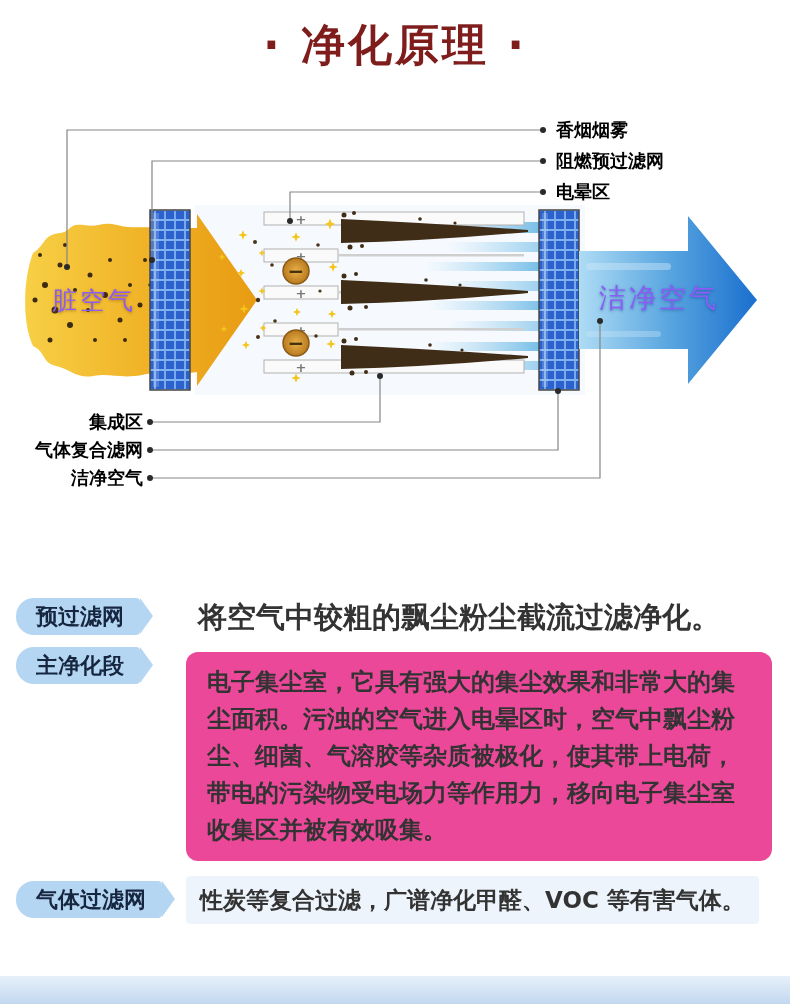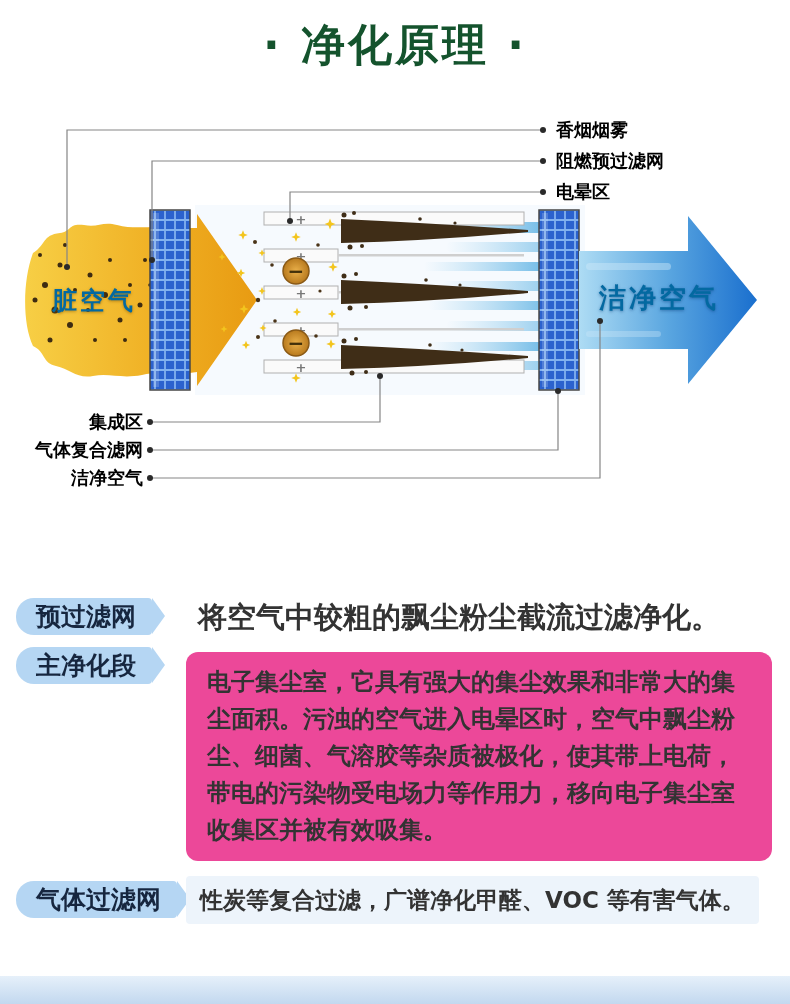--- a/index.html
+++ b/index.html
@@ -7,7 +7,7 @@
   .page{position:relative;width:790px;height:1004px;margin:0 auto;background:#ffffff;overflow:hidden;}
 
   .title{position:absolute;top:16px;left:0;width:790px;text-align:center;
-         font-size:44px;font-weight:bold;color:#14532d;letter-spacing:3px;}
+         font-size:44px;font-weight:bold;color:#7f1d1d;letter-spacing:3px;}
 
   .diagram{position:absolute;top:95px;left:0;width:790px;height:435px;}
   .diagram svg{position:absolute;left:0;top:0;}

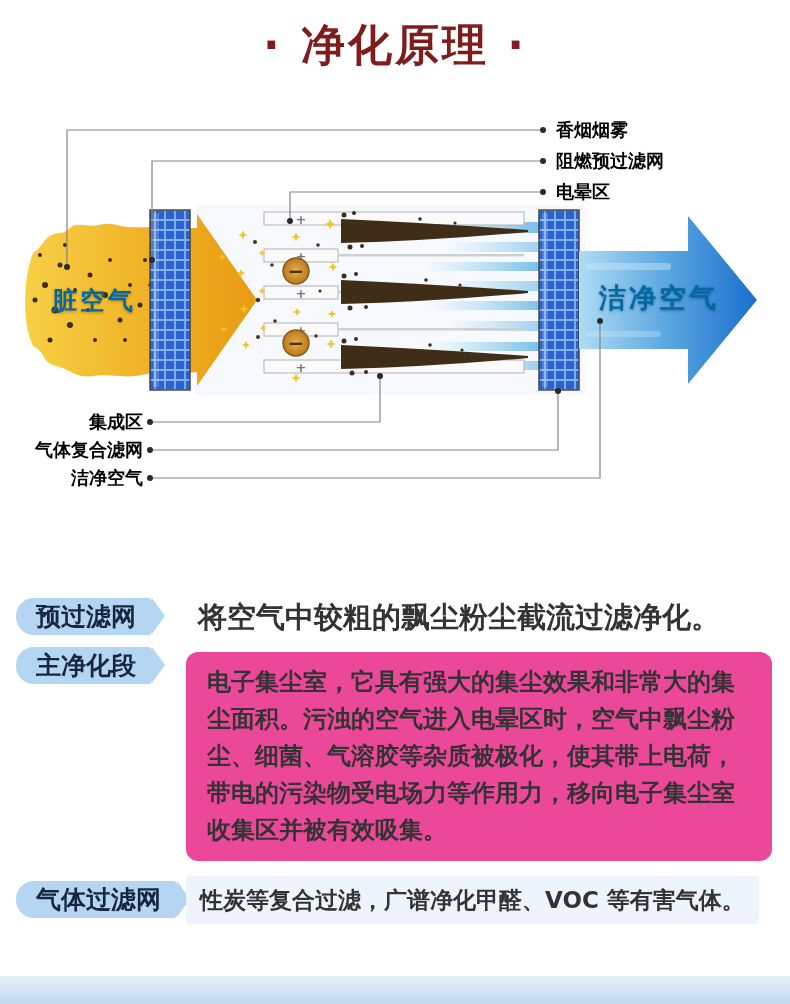--- a/index.html
+++ b/index.html
@@ -17,7 +17,7 @@
   .cb{right:647px;text-align:right;}
   .cb0{top:316px}.cb1{top:344px}.cb2{top:372px}
 
-  .flow-label{position:absolute;color:#0369a1;font-weight:bold;white-space:nowrap;}
+  .flow-label{position:absolute;color:#8b5cf6;font-weight:normal;white-space:nowrap;}
   .dirty-label{left:52px;top:189px;font-size:25px;letter-spacing:3px;text-shadow:0 1px 3px rgba(130,85,0,.6);}
   .clean-label{left:599px;top:185px;font-size:27px;letter-spacing:3px;text-shadow:0 1px 3px rgba(10,60,120,.5);}
 

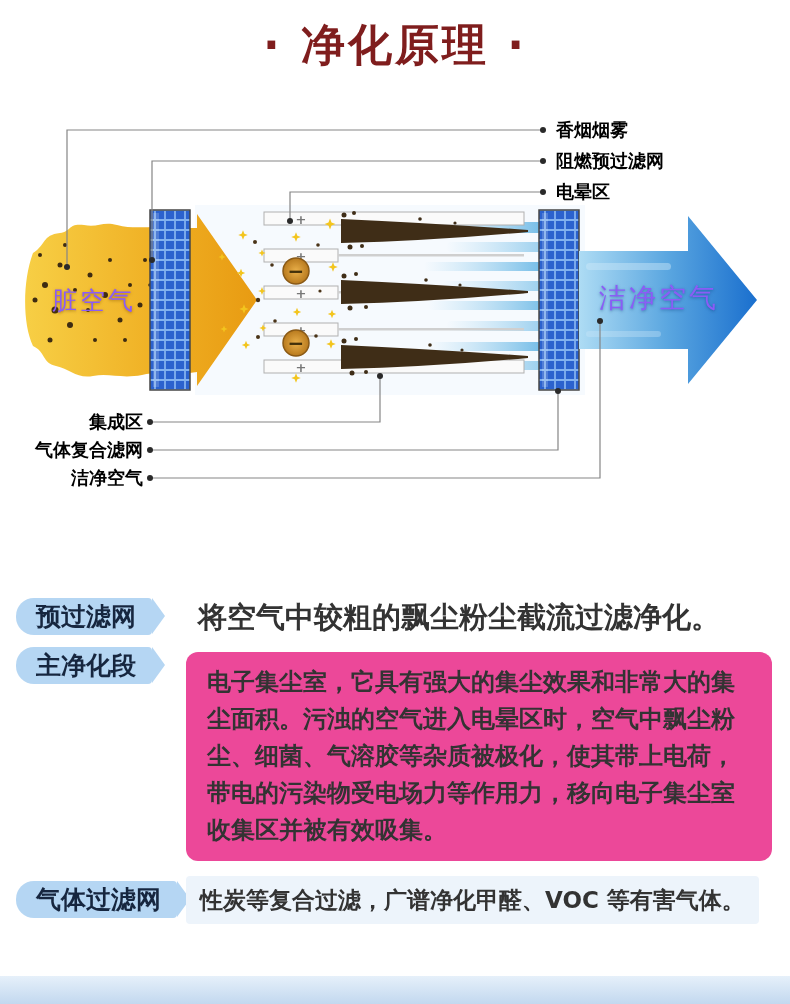--- a/index.html
+++ b/index.html
@@ -23,7 +23,7 @@
 
   .tag{position:absolute;left:16px;height:37px;background:#b5d6f3;
        border-radius:18px 4px 4px 18px;display:inline-flex;align-items:center;
-       padding:0 16px 0 20px;font-size:25px;font-weight:bold;color:#16263f;white-space:nowrap;}
+       padding:0 16px 0 20px;font-size:22px;font-weight:bold;color:#16263f;white-space:nowrap;}
   .tag::after{content:"";position:absolute;right:-13px;top:0;width:0;height:0;
        border-top:18.5px solid transparent;border-bottom:18.5px solid transparent;
        border-left:13px solid #b5d6f3;}

